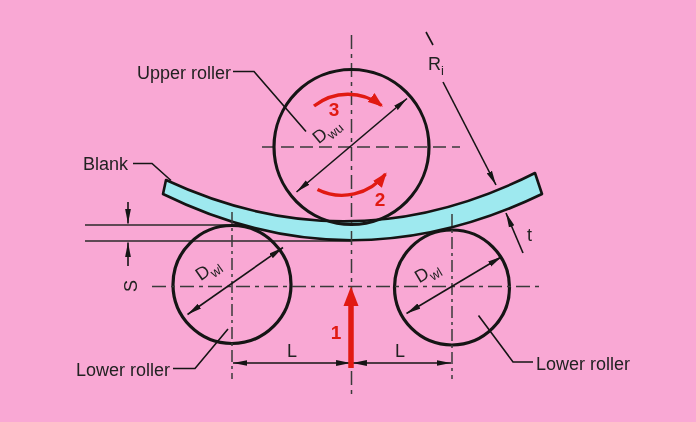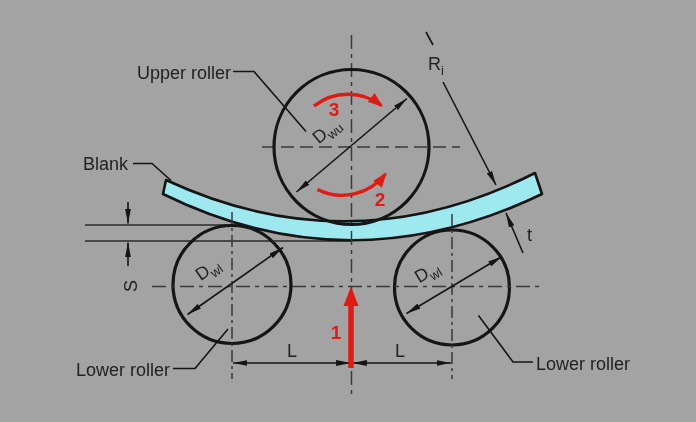--- a/index.html
+++ b/index.html
@@ -15,7 +15,7 @@
     position: relative;
     width: 696px;
     height: 422px;
-    background: #a3a3a3;
+    background: #f9a8d4;
   }
   svg { display: block; }
   text {

